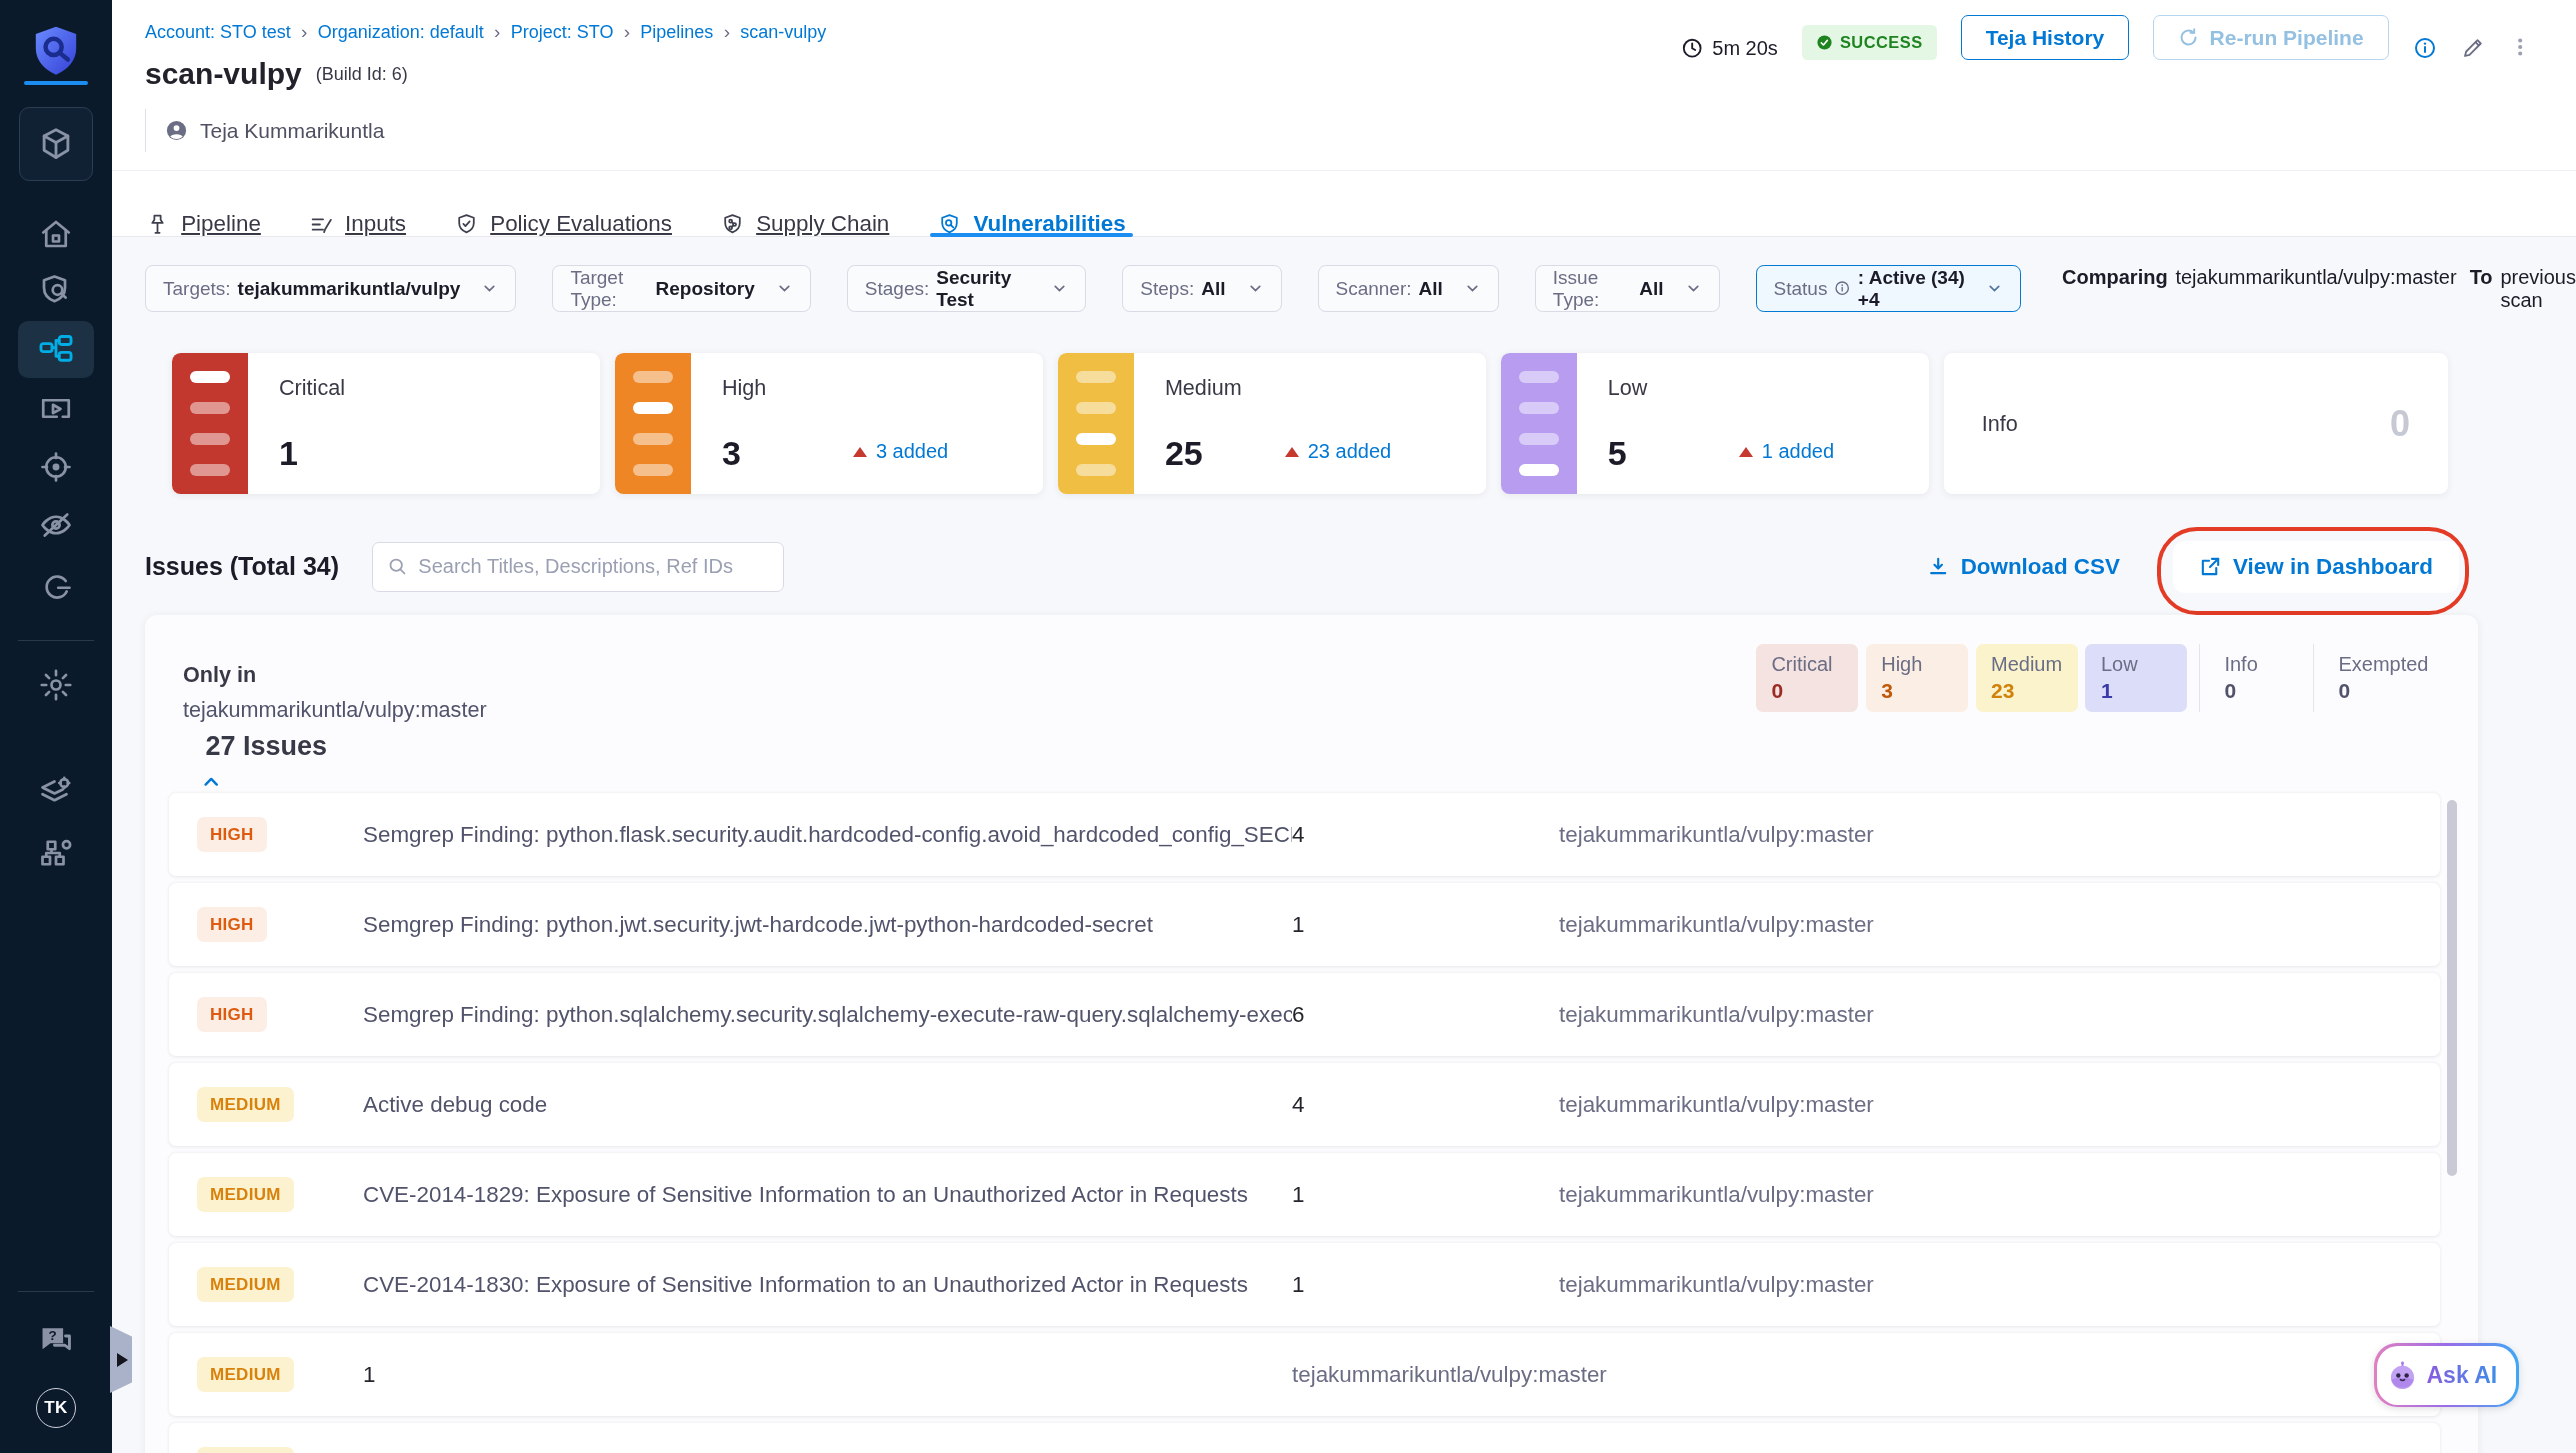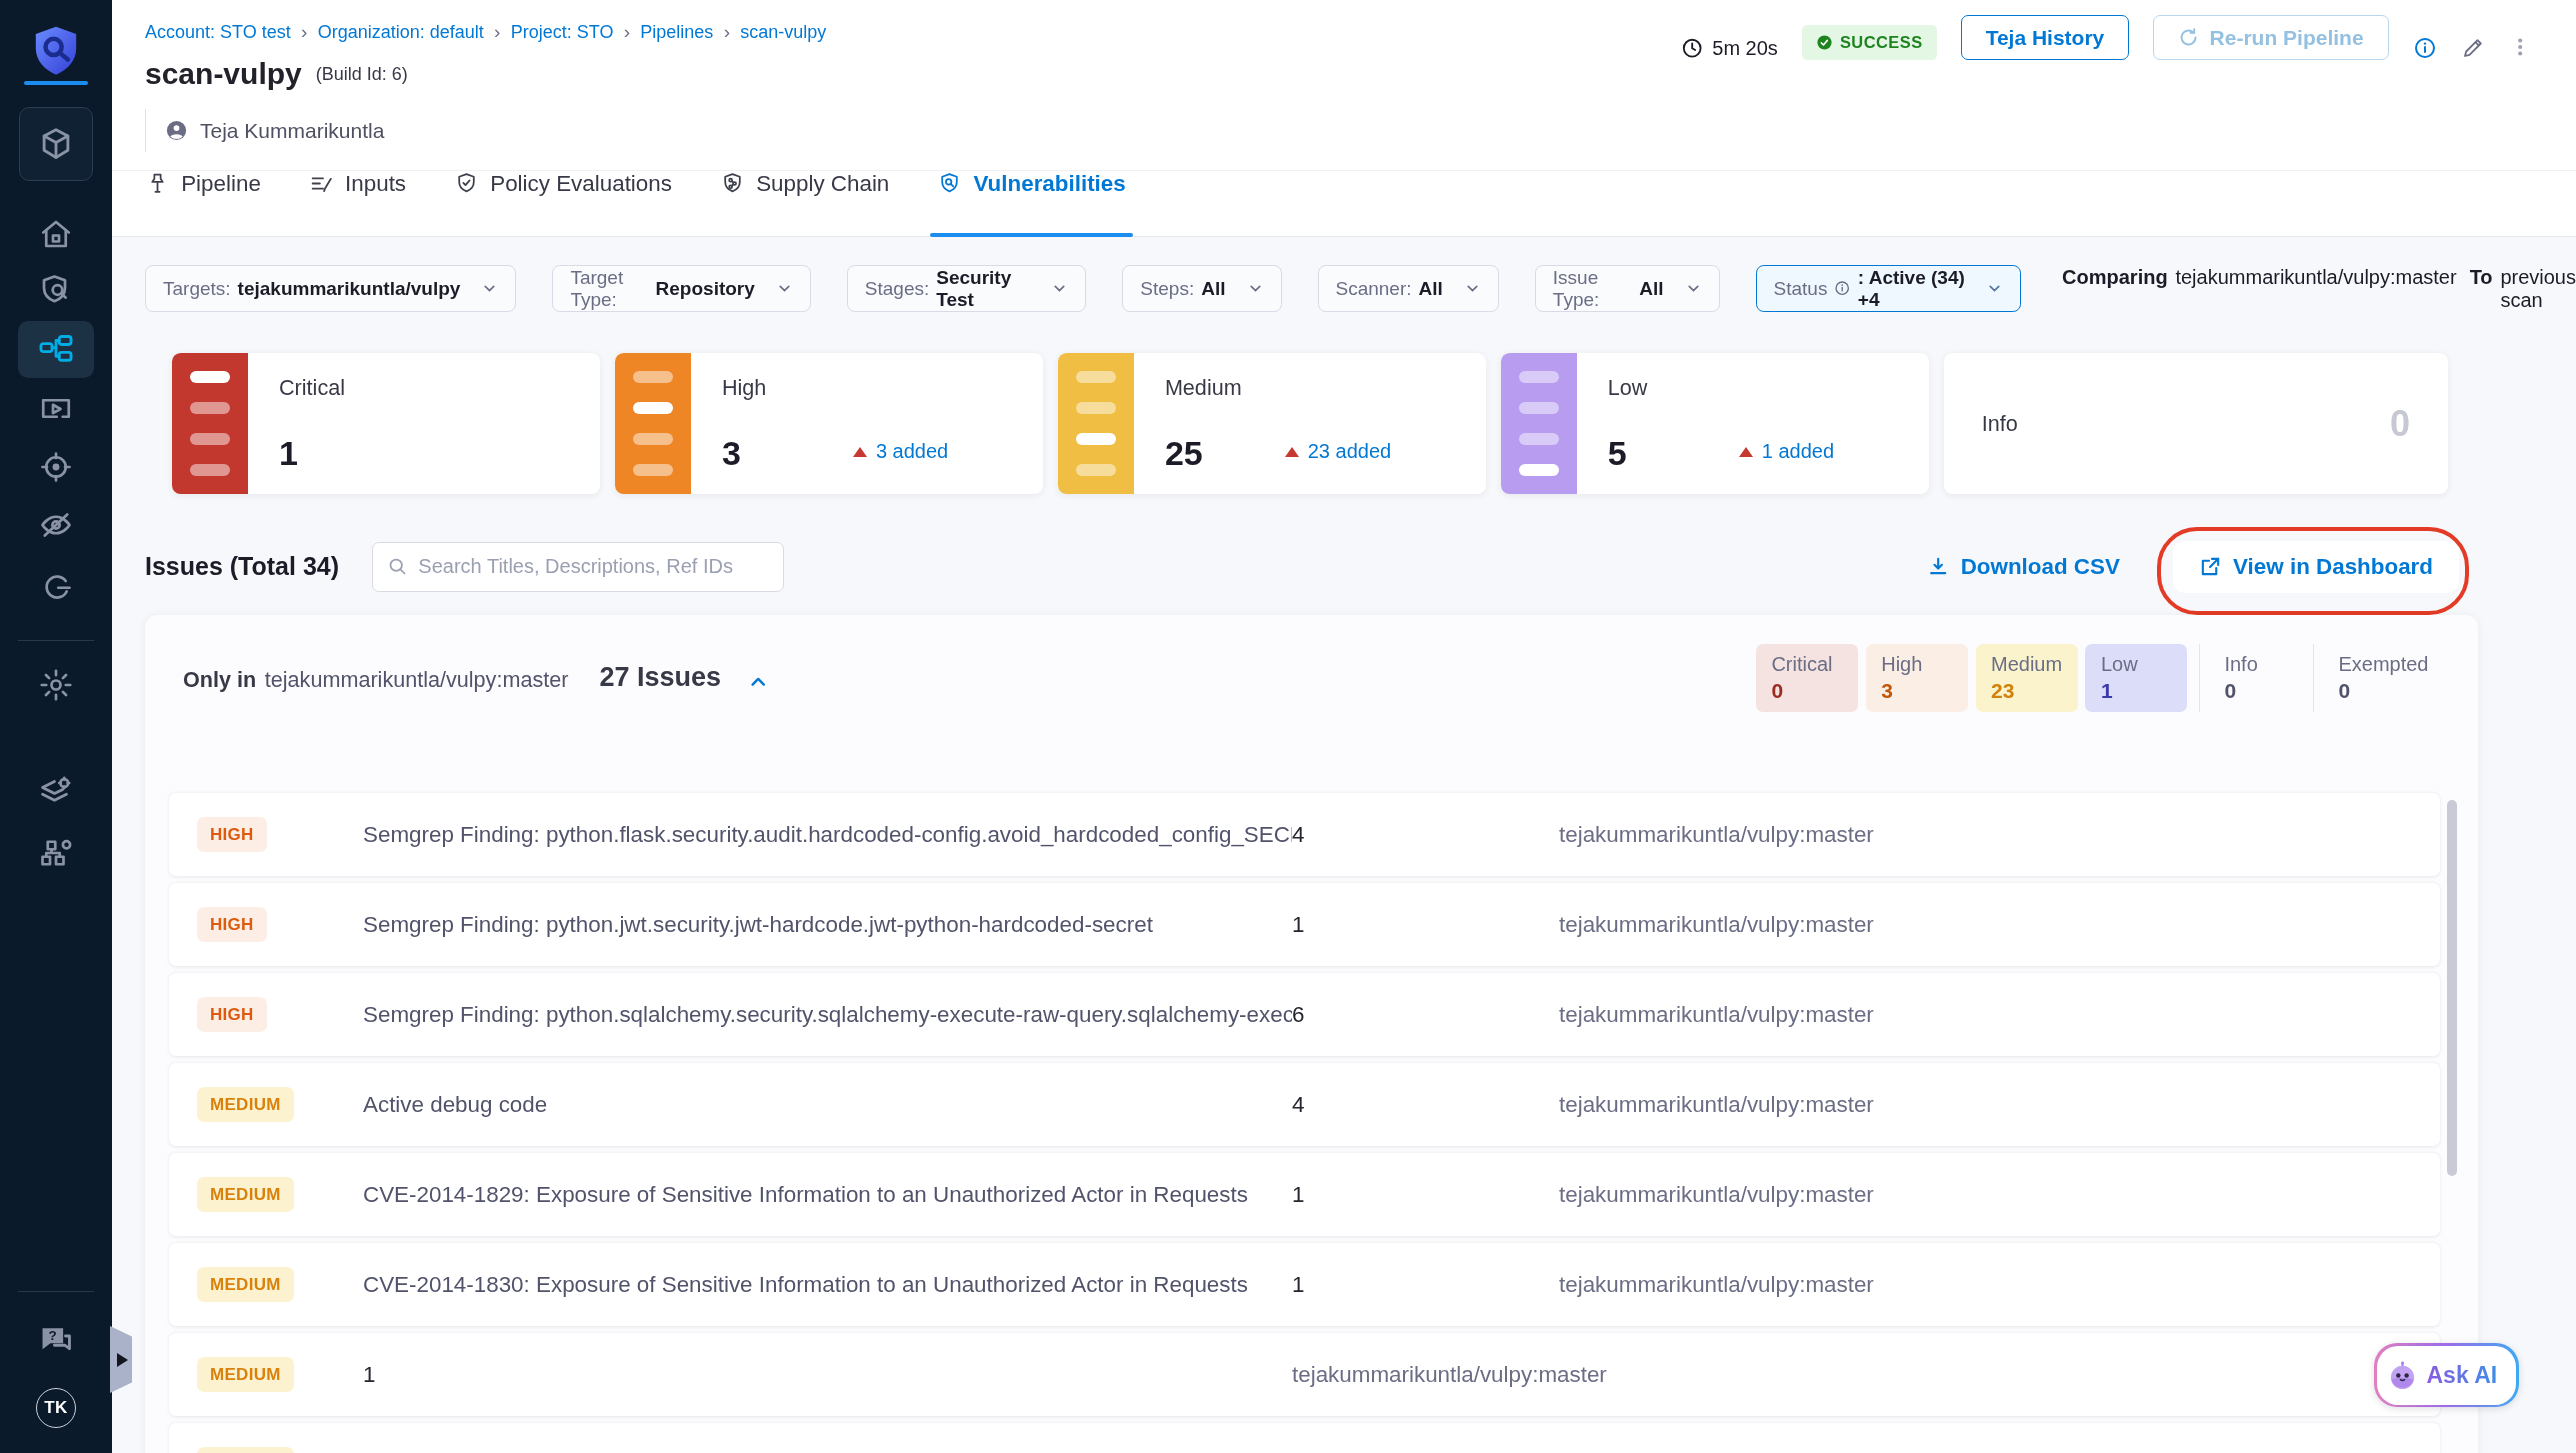--- a/index.html
+++ b/index.html
@@ -41,7 +41,7 @@
 
   .tabs-line { position: absolute; left: 0; top: 170px; width: 100%; height: 0.9px; background: #EEF0F4; }
   .tabs { position: absolute; left: 33px; top: 171px; height: 66px; display: flex; gap: 48px; align-items: center; }
-  .tab { position: relative; height: 100%; display: flex; align-items: flex-start; gap: 11.2px; font-size: 22.4px; color: #383946; cursor: pointer; }
+  .tab { position: relative; height: 100%; display: flex; align-items: flex-end; gap: 11.2px; font-size: 22.4px; color: #383946; cursor: pointer; text-decoration: underline; }
   .tab svg { stroke: #3E404D; fill: none; stroke-width: 1.7; stroke-linecap: round; stroke-linejoin: round; }
   .tab.active { color: #0278D5; font-weight: bold; }
   .tab.active svg { stroke: #0278D5; }

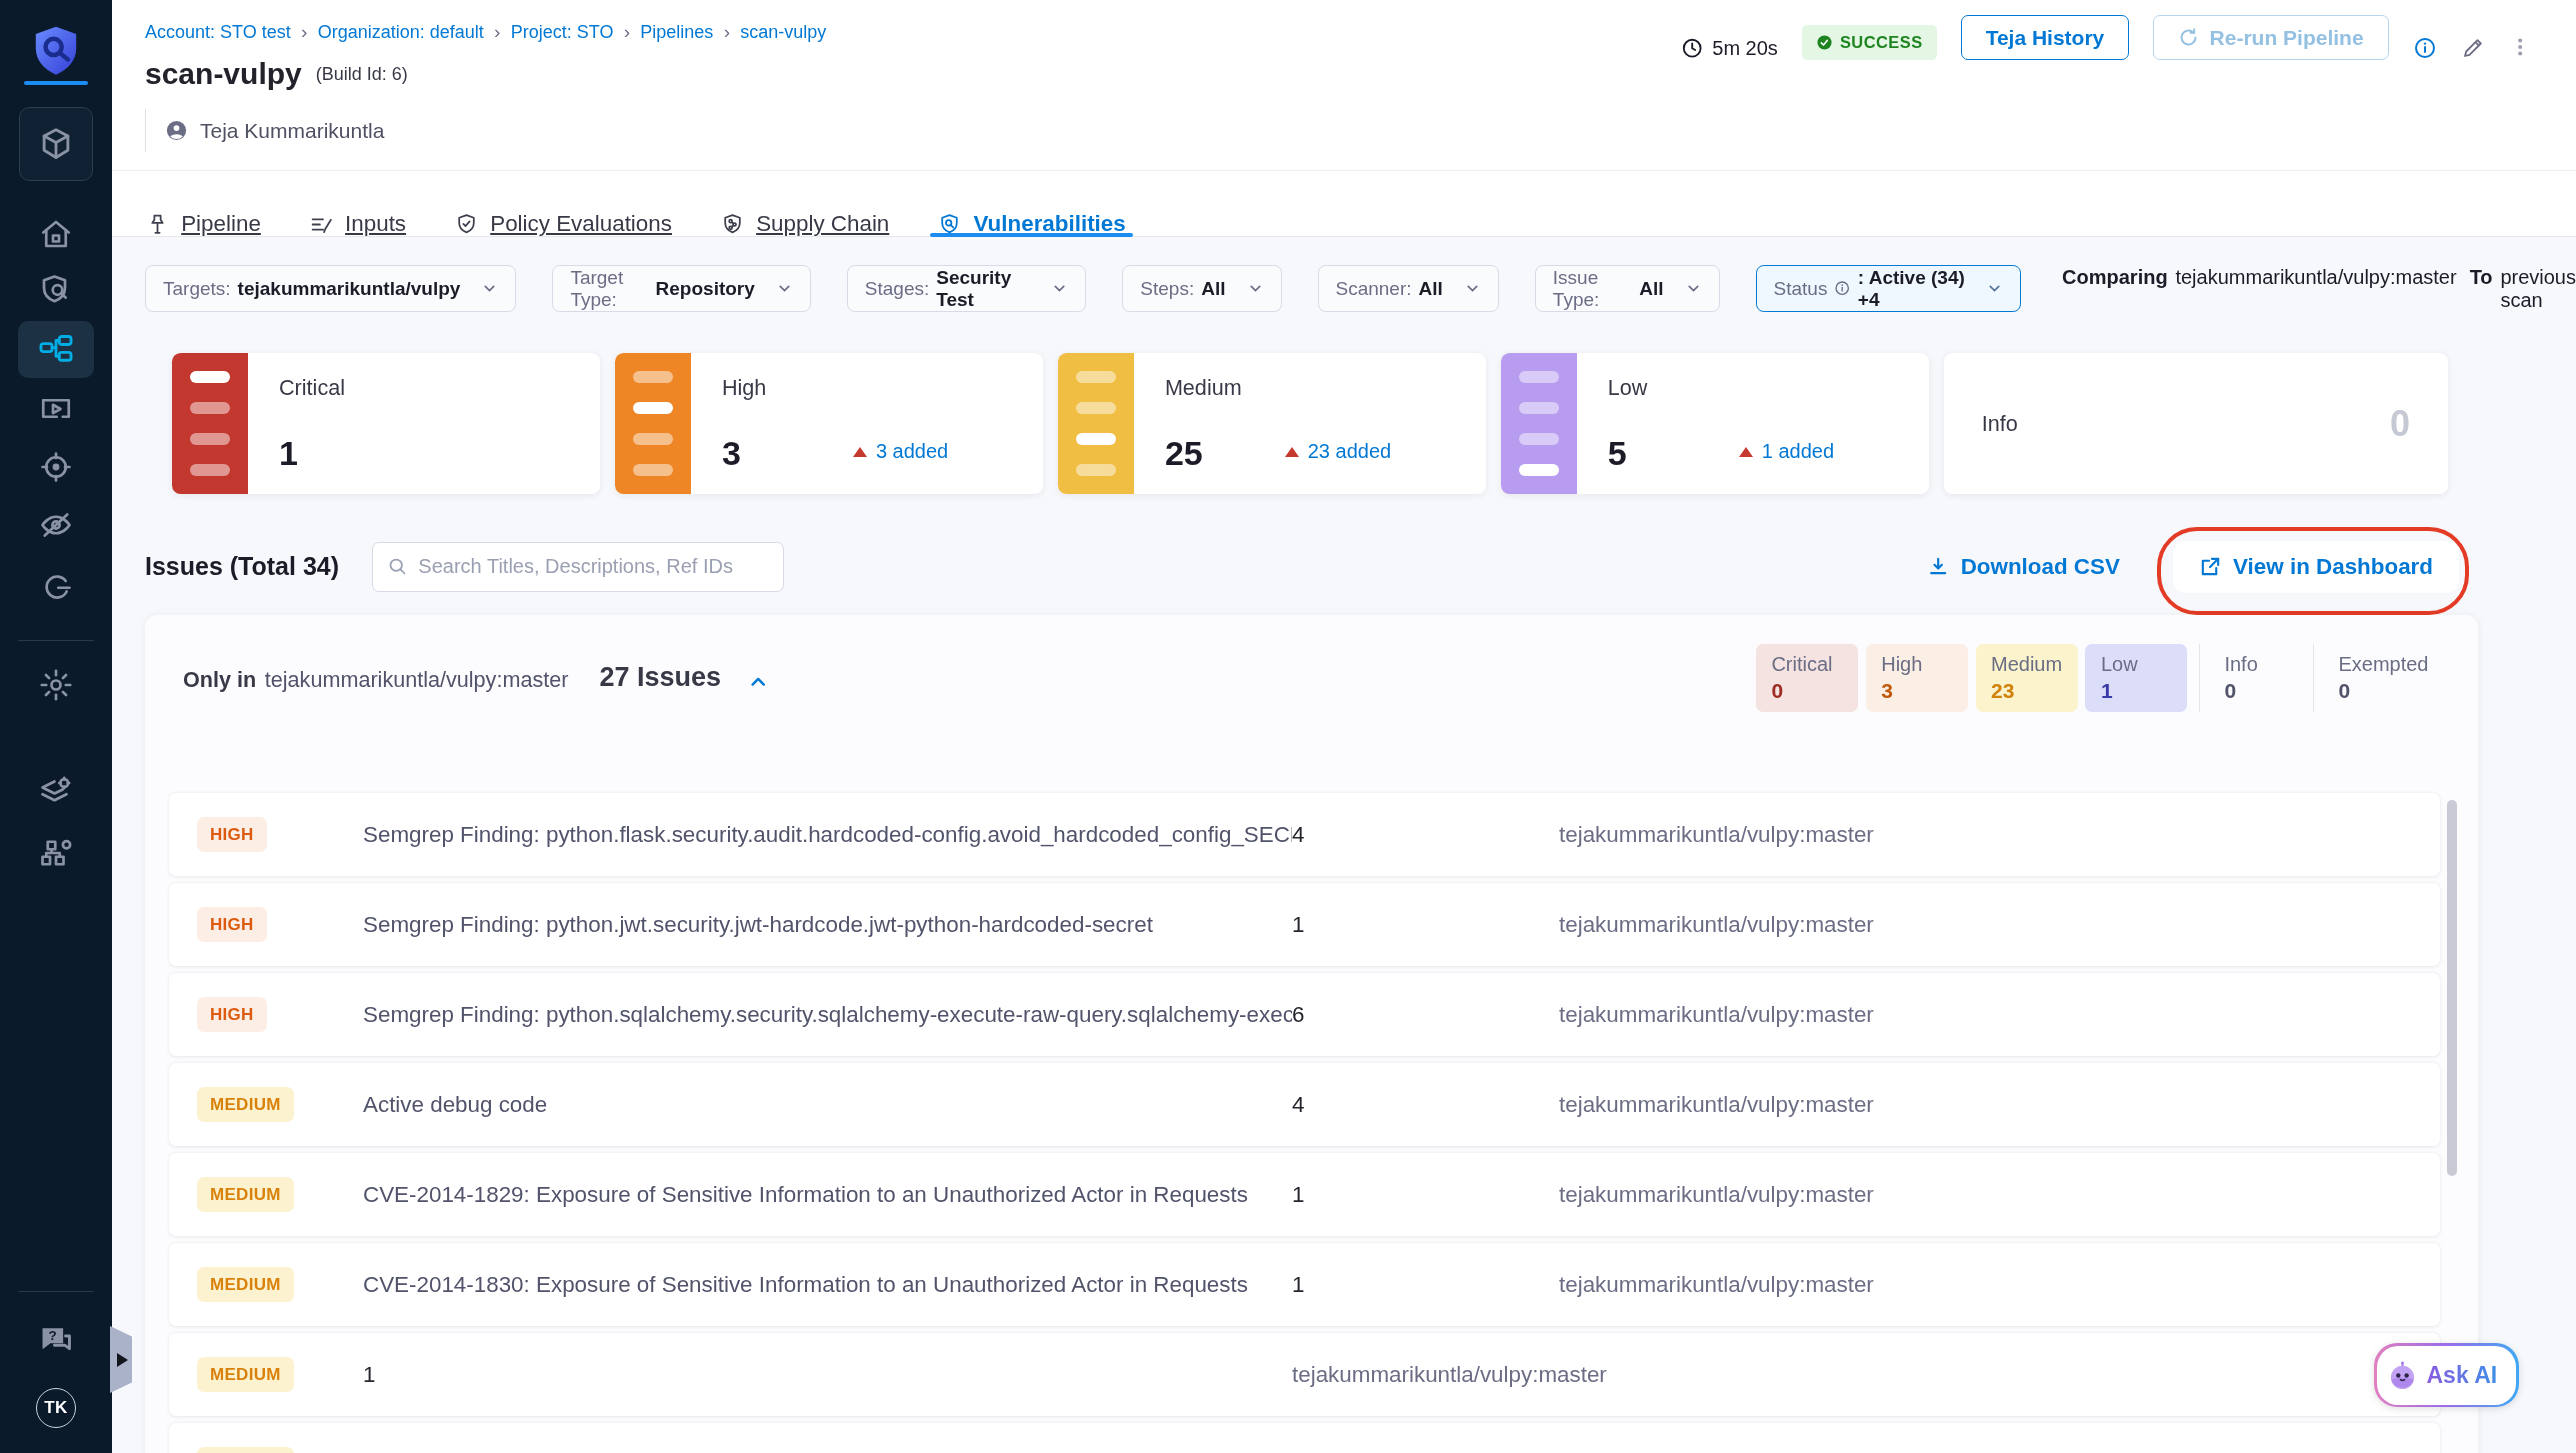--- a/index.html
+++ b/index.html
@@ -89,7 +89,7 @@
 
   
   .issues-panel { position: absolute; left: 33px; top: 378px; width: 2333px; height: 1121px; background: #FCFCFE; border-radius: 12px; box-shadow: 0 1.7px 8.6px rgba(40,41,61,.07); }
-  .group-left { position: absolute; left: 38px; top: 47px; display: flex; align-items: flex-end; gap: 8.6px; }
+  .group-left { position: absolute; left: 38px; top: 47px; display: flex; align-items: flex-start; gap: 8.6px; flex-direction: column; }
   .only-in { font-size: 21.6px; font-weight: bold; color: #383946; }
   .group-target { font-size: 21.6px; color: #51536B; }
   .group-count { font-size: 27px; font-weight: bold; color: #383946; margin-left: 22.4px; }

